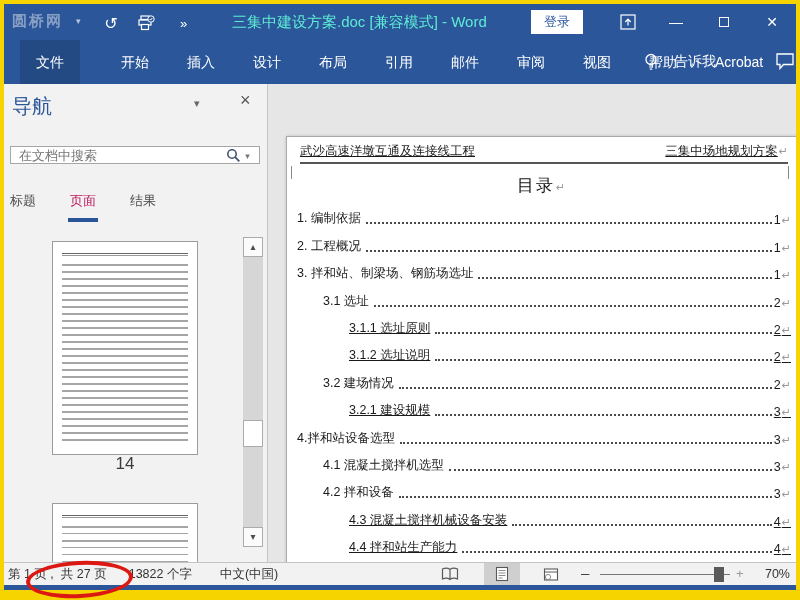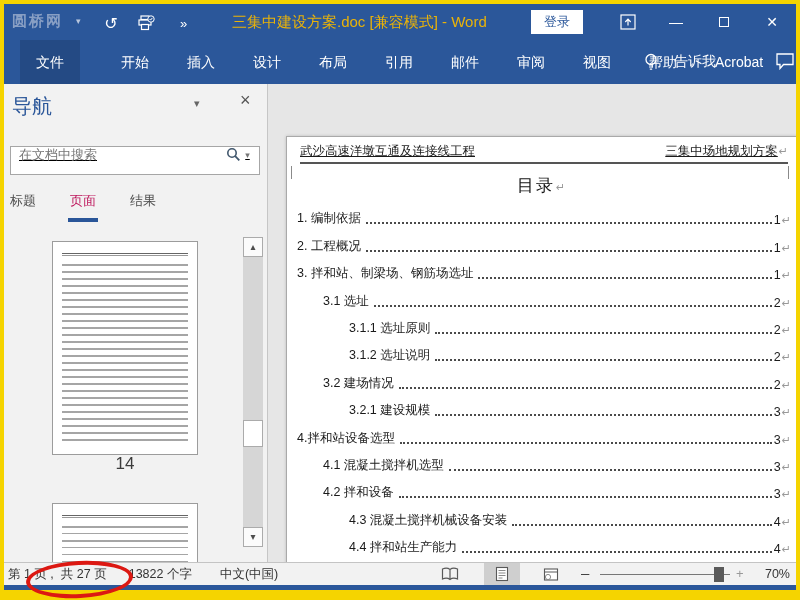--- a/index.html
+++ b/index.html
@@ -16,7 +16,7 @@
   .undo{left:96px;font-size:16px;color:#fff;}
   .printprev{left:131px;}
   .qat-more{left:168px;font-size:13px;color:#fff;letter-spacing:-1px;}
-  .title{position:absolute;left:228px;top:0;height:36px;line-height:36px;font-size:15px;color:#eab308;white-space:nowrap;}
+  .title{position:absolute;left:228px;top:0;height:36px;line-height:36px;font-size:15px;color:#5eead4;white-space:nowrap;}
   .signin{position:absolute;left:527px;top:6px;height:24px;padding:0 13px;background:#fff;color:#2b579a;border:none;font-size:13px;line-height:24px;}
   .winbtns{position:absolute;right:0;top:0;height:36px;display:flex;}
   .winbtn{width:48px;height:36px;display:flex;align-items:center;justify-content:center;color:#fff;font-size:14px;}

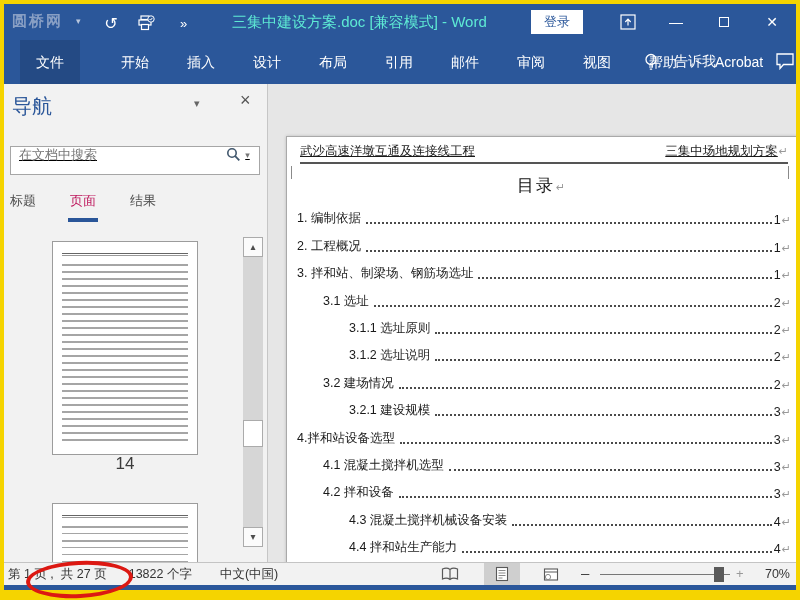--- a/index.html
+++ b/index.html
@@ -36,7 +36,7 @@
   .nav-title{position:absolute;left:8px;top:9px;font-size:20px;color:#2a5699;}
   .nav-dd{position:absolute;left:190px;top:13px;font-size:11px;color:#666;}
   .nav-close{position:absolute;left:236px;top:6px;font-size:18px;color:#555;}
-  .searchbox{position:absolute;left:6px;top:62px;width:250px;height:29px;background:#fff;border:1px solid #a6a6a6;display:flex;align-items:flex-start;text-decoration:underline;}
+  .searchbox{position:absolute;left:6px;top:62px;width:250px;height:18px;background:#fff;border:1px solid #a6a6a6;display:flex;align-items:flex-end;}
   .searchbox input{flex:1;border:none;outline:none;font-size:13px;padding-left:8px;color:#333;background:transparent;font-family:inherit;}
   .searchbox input::placeholder{color:#757575;opacity:1;}
   .search-btn{width:42px;display:flex;align-items:center;justify-content:center;gap:4px;}

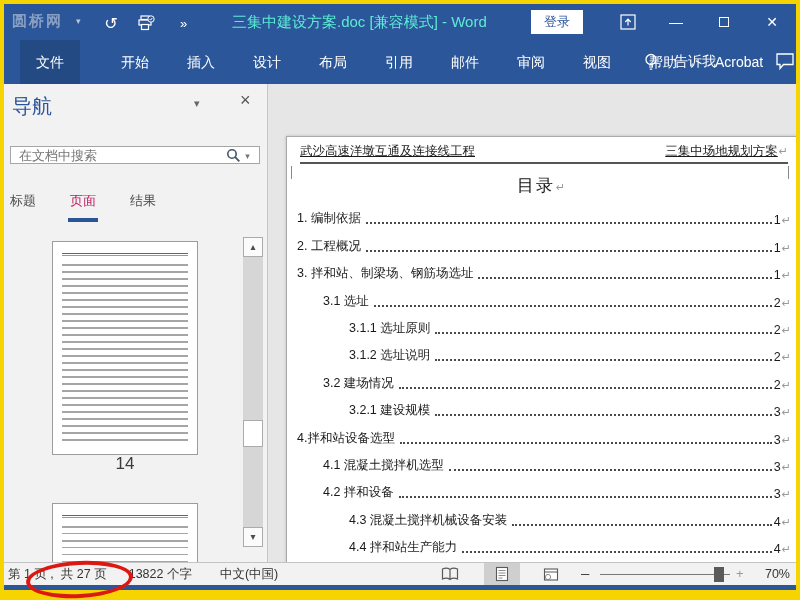--- a/index.html
+++ b/index.html
@@ -66,7 +66,7 @@
   .toc{position:absolute;left:10px;right:6px;top:63px;}
   .toc-row{height:27.4px;display:flex;align-items:flex-end;font-size:12.5px;color:#1a1a1a;white-space:nowrap;}
   .toc-row.lv1{padding-left:26px;}
-  .toc-row.lv2{padding-left:52px;}
+  .toc-row.lv2{padding-left:52px;text-decoration:underline;}
   .lead{flex:1;border-bottom:2px dotted #4a4a4a;margin:0 2px 3px 5px;min-width:10px;}
   .toc-page{margin-bottom:0;}
   .cr{color:#999;font-size:11px;margin-left:1px;}

